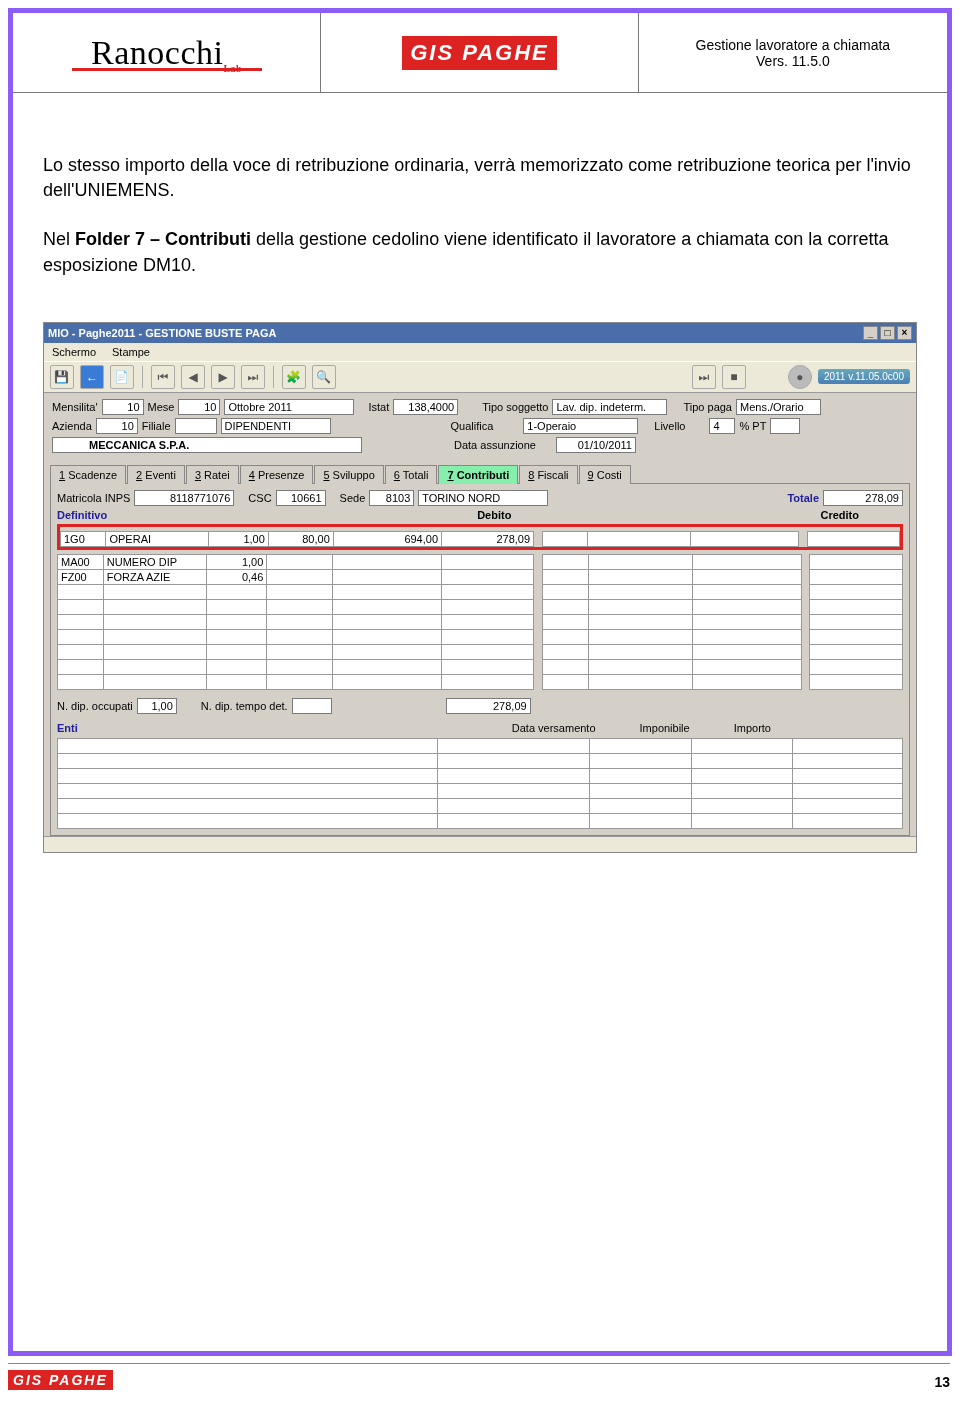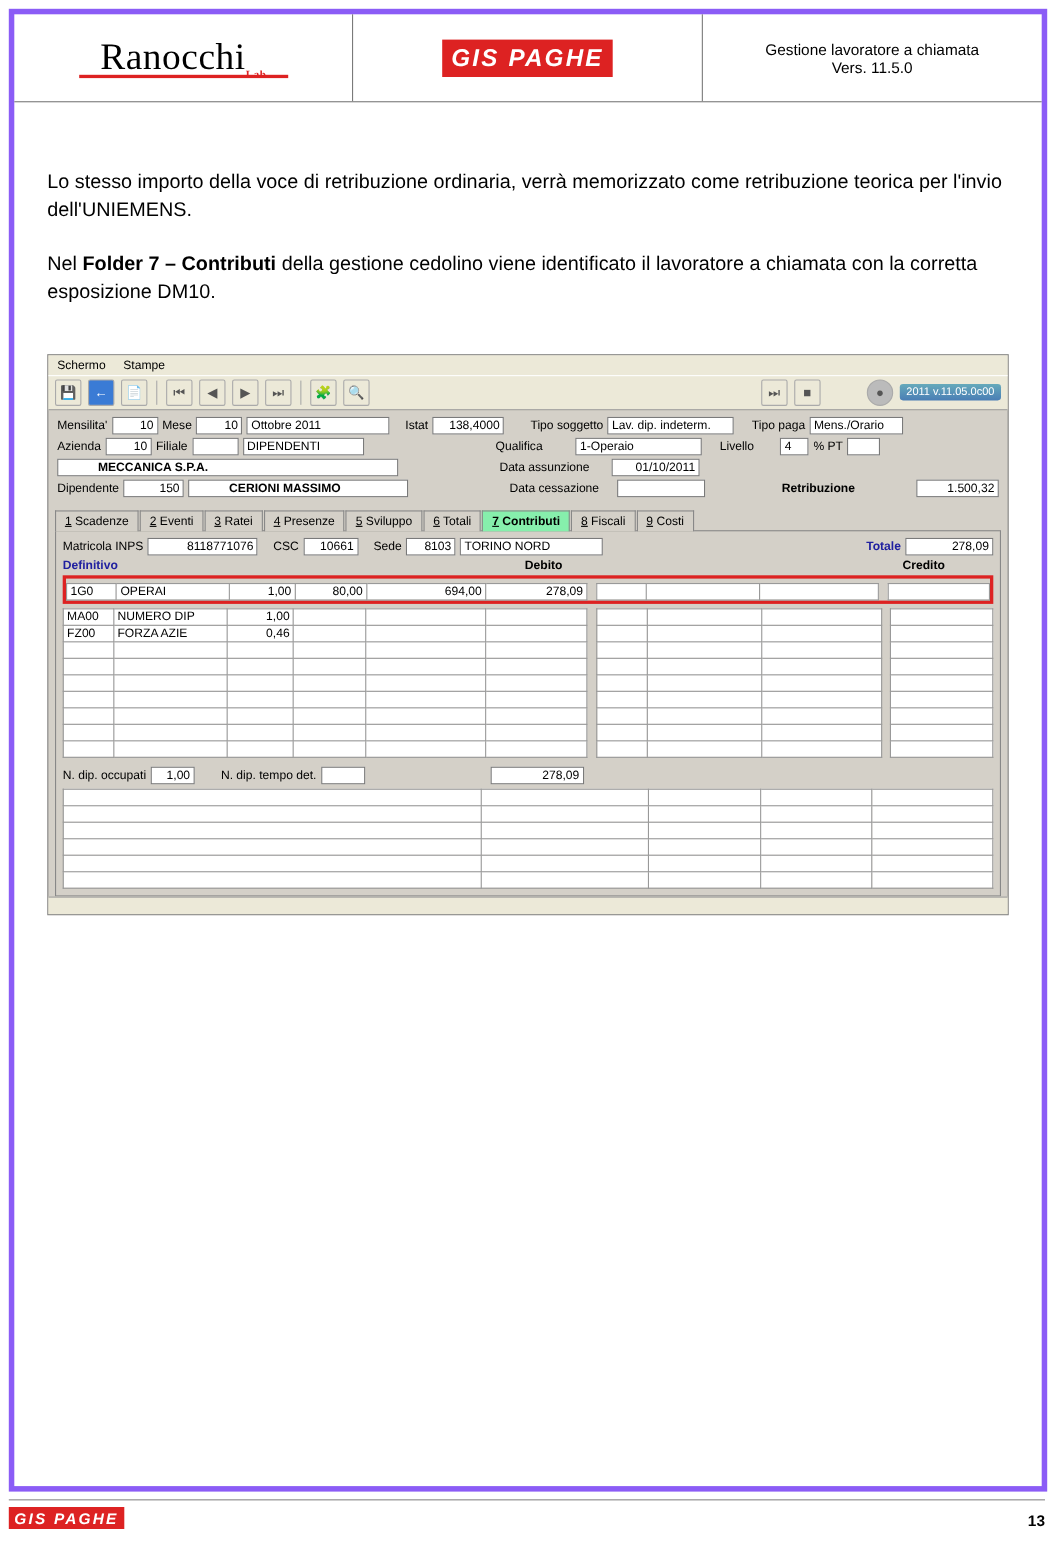--- a/index.html
+++ b/index.html
@@ -82,6 +82,14 @@
   </div>
 
   <div class="screenshot">
+    <div class="titlebar">
+      <span>MIO - Paghe2011 - GESTIONE BUSTE PAGA</span>
+      <div class="wbtn">
+        <span>_</span>
+        <span>□</span>
+        <span>×</span>
+      </div>
+    </div>
     <div class="menubar">
       <span>Schermo</span>
       <span>Stampe</span>

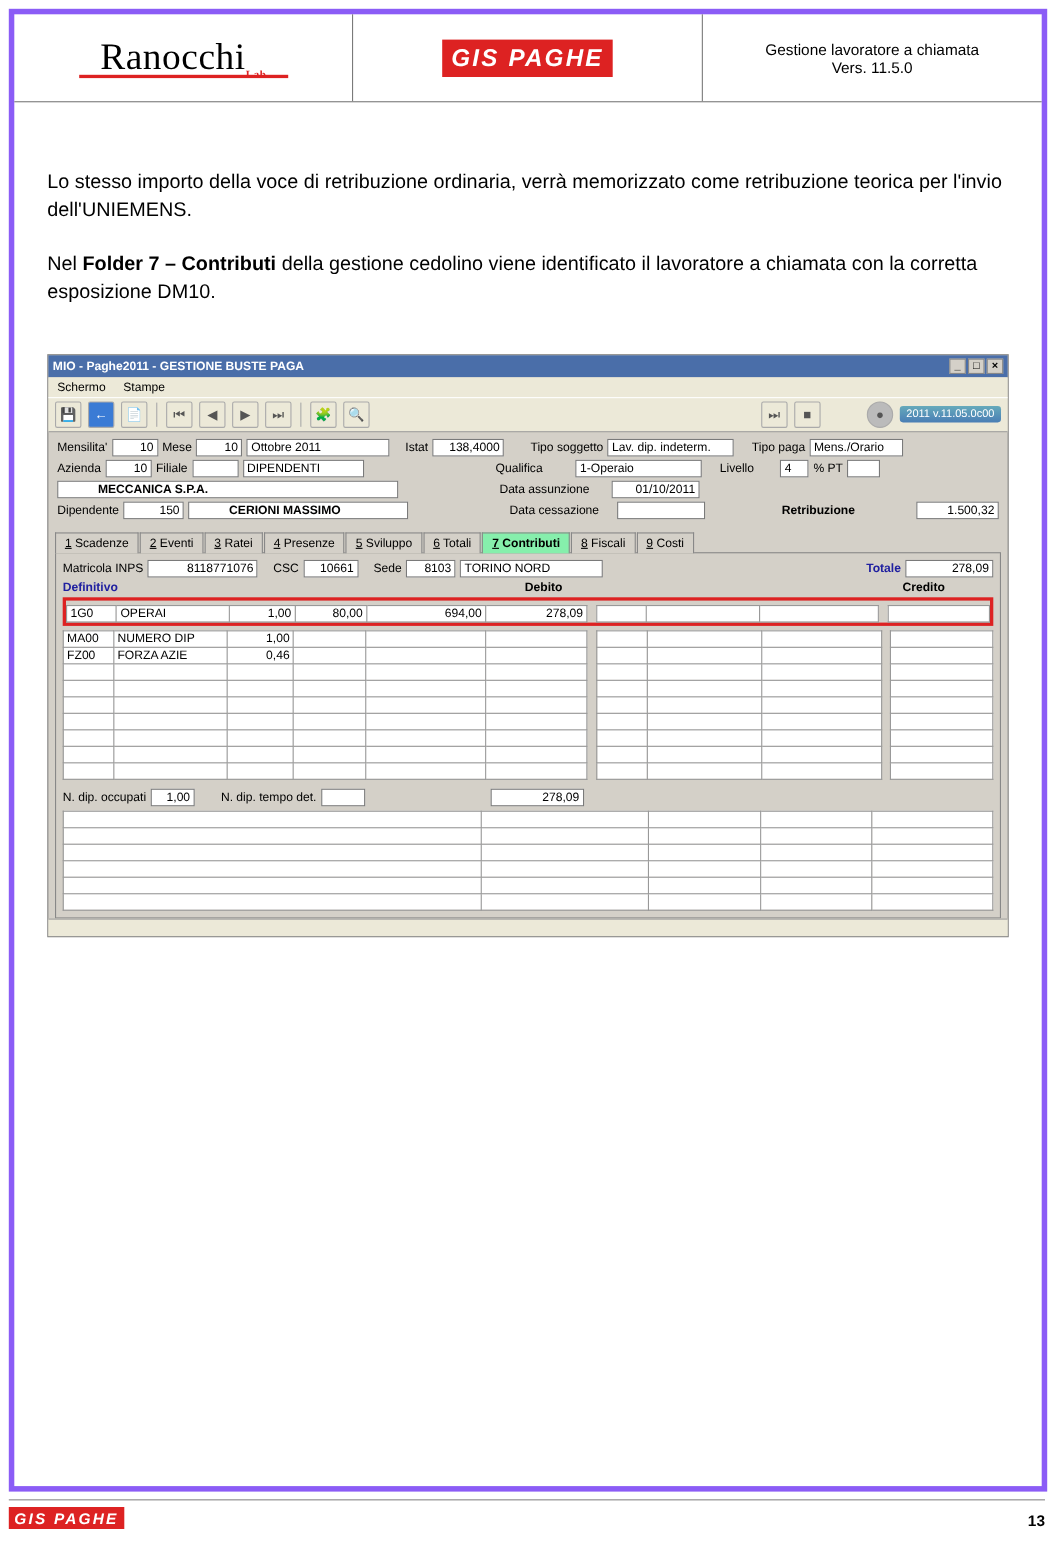--- a/index.html
+++ b/index.html
@@ -148,16 +148,6 @@
         <span class="lbl">Data assunzione</span>
         <span class="fld right" style="width:80px;margin-left:16px">01/10/2011</span>
       </div>
-      <div class="row">
-        <span class="lbl">Dipendente</span>
-        <span class="fld right" style="width:55px">150</span>
-        <span class="fld bold" style="width:200px">CERIONI MASSIMO</span>
-        <span style="width:84px"></span>
-        <span class="lbl">Data cessazione</span>
-        <span class="fld" style="width:80px;margin-left:12px"></span>
-        <span class="lbl bold" style="margin-left:30px">Retribuzione</span>
-        <span class="fld right" style="width:75px;margin-left:auto">1.500,32</span>
-      </div>
     </div>
 
     <div class="tabs">

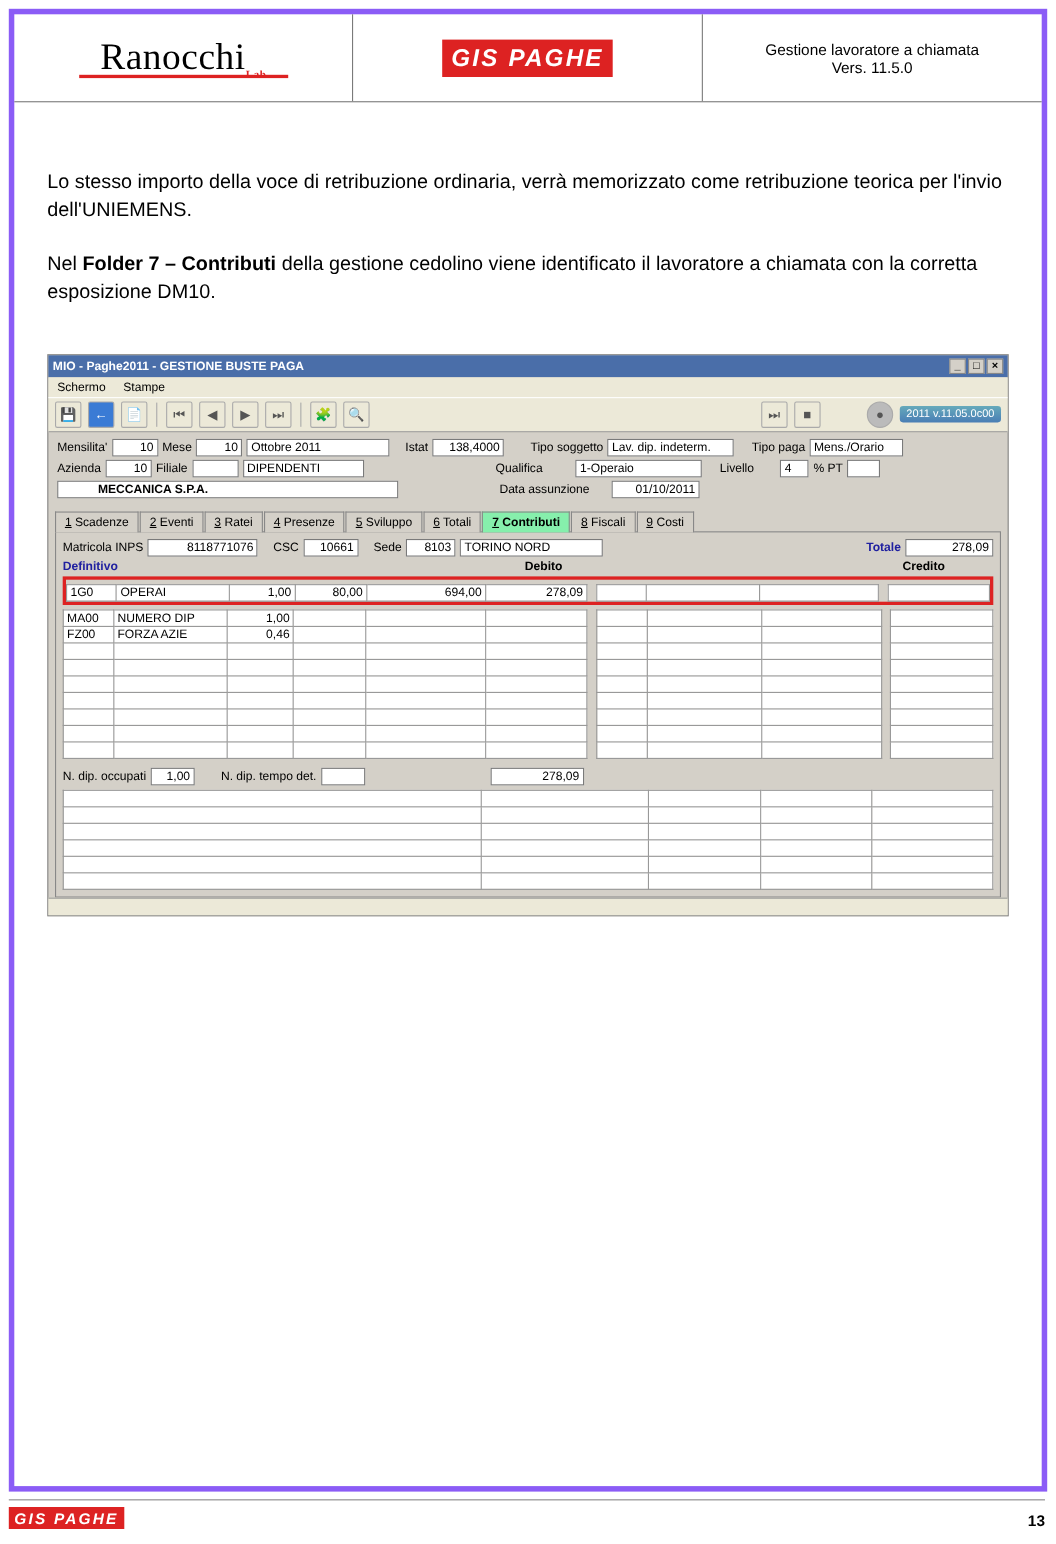--- a/index.html
+++ b/index.html
@@ -340,6 +340,12 @@
         <span class="fld right" style="width:85px;margin-left:110px">278,09</span>
       </div>
 
+      <div class="row" style="margin-top:8px">
+        <span class="lbl blue">Enti</span>
+        <span class="lbl" style="margin-left:430px">Data versamento</span>
+        <span class="lbl" style="margin-left:40px">Imponibile</span>
+        <span class="lbl" style="margin-left:40px">Importo</span>
+      </div>
       <table class="tbl enti-tbl">
         <tbody>
             <tr>

